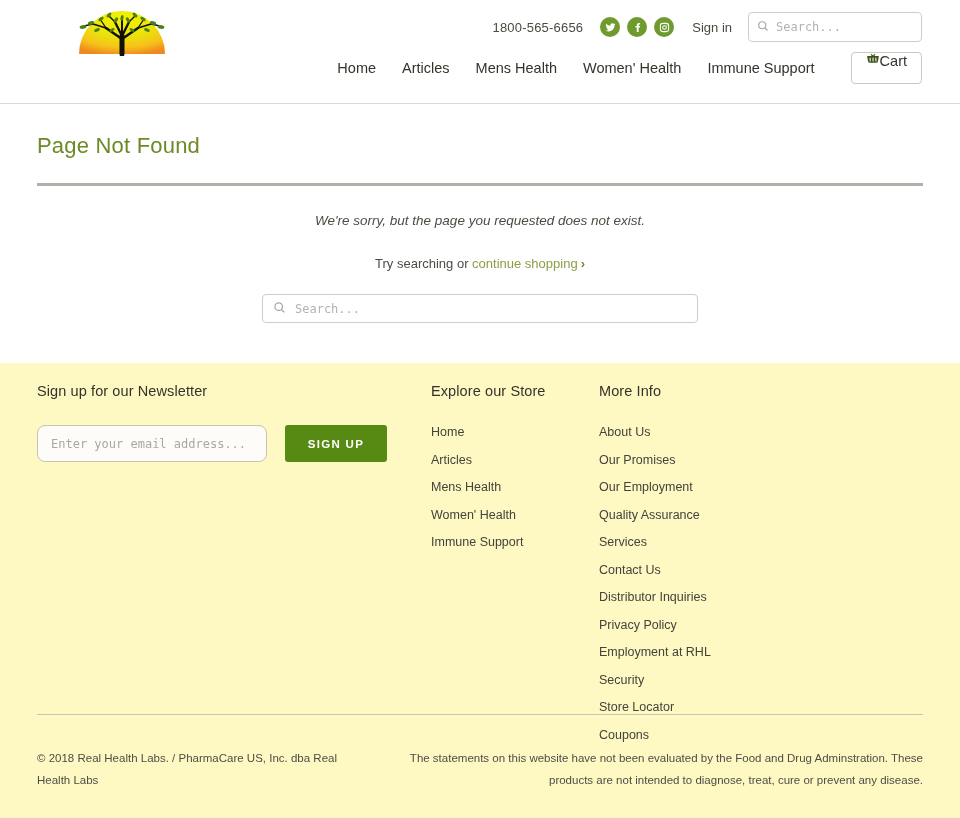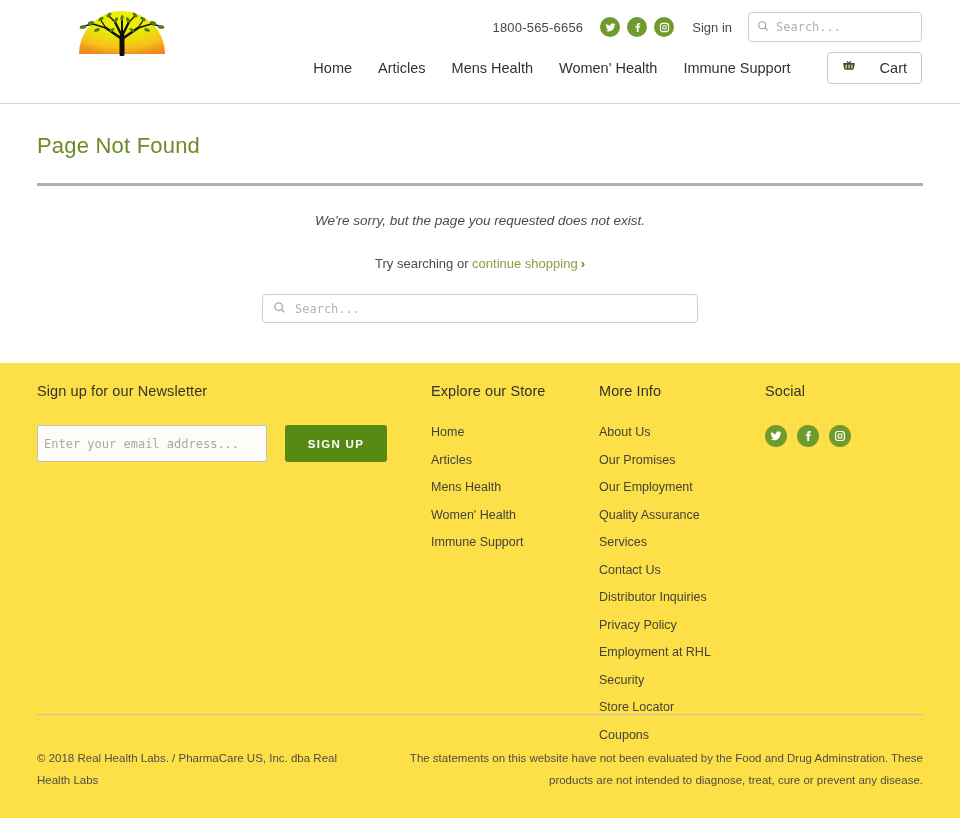--- a/index.html
+++ b/index.html
@@ -121,7 +121,7 @@
     border-radius: 4px;
     height: 32px;
     padding: 0 14px;
-    display: flex; align-items: center; gap: 24px;
+    display: flex; align-items: flex-start; gap: 0;
     background: #fff;
     text-decoration: none;
     color: #33332c;

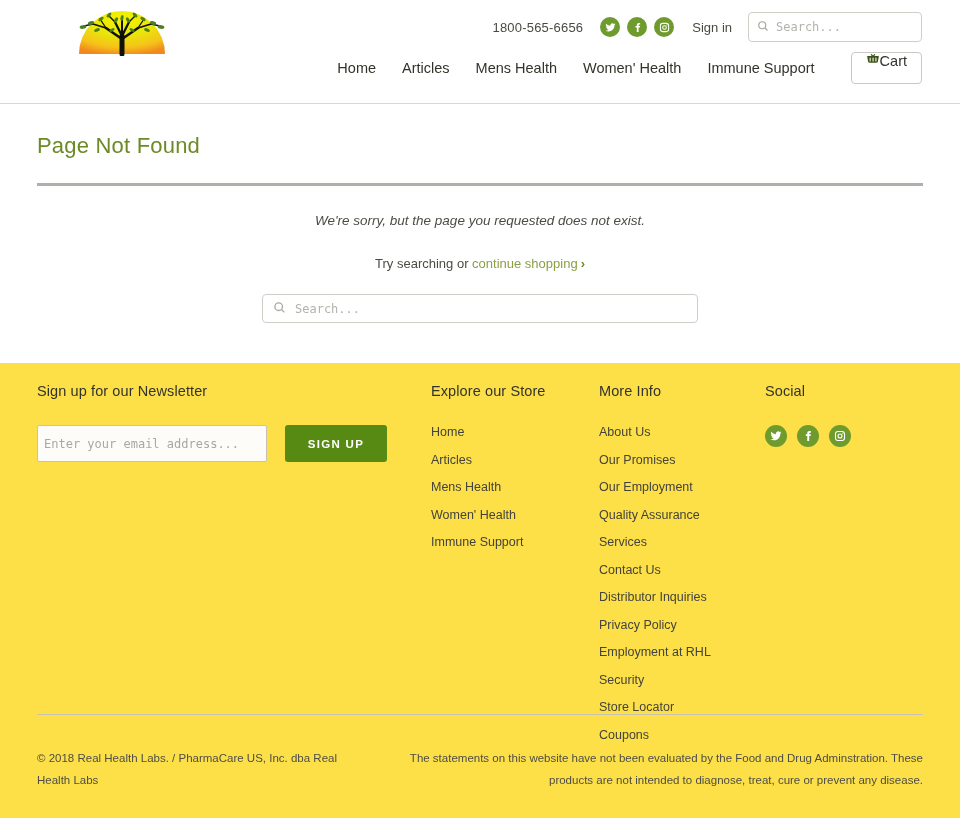--- a/index.html
+++ b/index.html
@@ -184,7 +184,7 @@
 
   
   .footer {
-    background: #fde047;
+    background: #fef9c3;
     padding: 0 37px;
     height: 455px;
     position: relative;

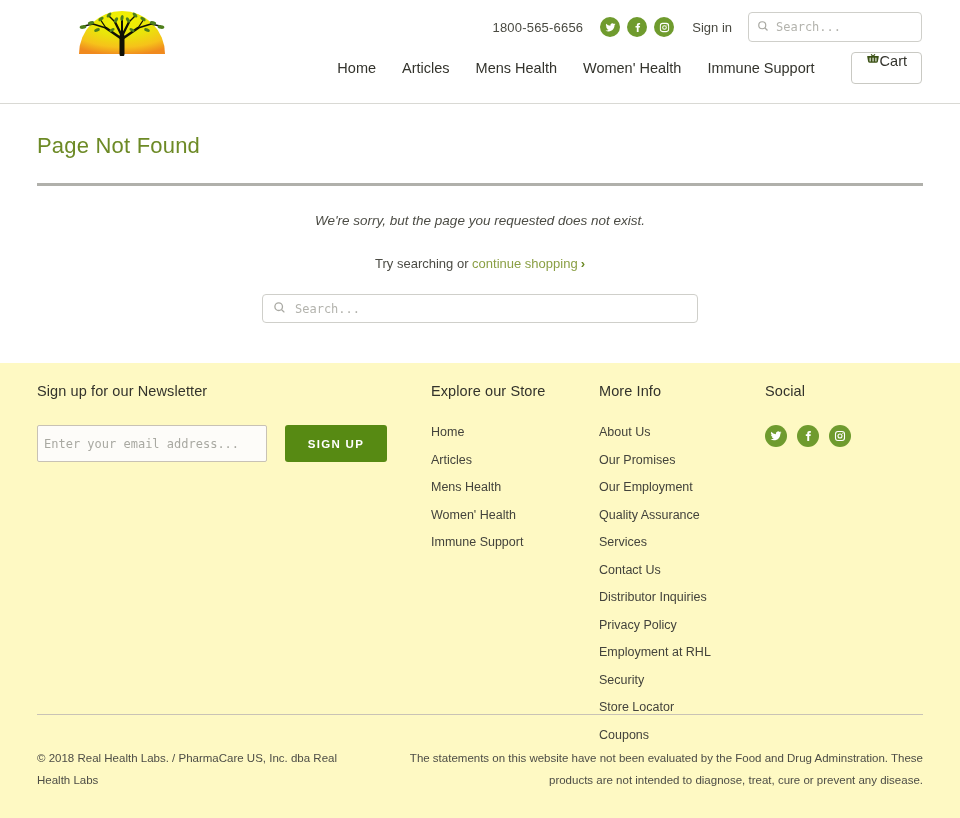--- a/index.html
+++ b/index.html
@@ -435,28 +435,6 @@
       <a class="fcol-link" href="#">Coupons</a>
     </div>
 
-    <div class="col-social">
-      <h3 class="fcol-title">Social</h3>
-      <div class="social-foot">
-        <a class="social-badge-lg" href="#">
-          <svg width="12" height="12" viewBox="0 0 24 24" fill="#fff">
-              <path d="M23 4.9a9 9 0 0 1-2.6.7 4.5 4.5 0 0 0 2-2.5 9 9 0 0 1-2.9 1.1 4.5 4.5 0 0 0-7.7 4.1A12.8 12.8 0 0 1 2.5 3.6a4.5 4.5 0 0 0 1.4 6 4.4 4.4 0 0 1-2-.6v.1a4.5 4.5 0 0 0 3.6 4.4 4.5 4.5 0 0 1-2 .1 4.5 4.5 0 0 0 4.2 3.1A9 9 0 0 1 1 18.6a12.7 12.7 0 0 0 6.9 2c8.3 0 12.8-6.9 12.8-12.8v-.6A9.2 9.2 0 0 0 23 4.9z"></path>
-            </svg>
-        </a>
-        <a class="social-badge-lg" href="#">
-          <svg width="12" height="12" viewBox="0 0 24 24" fill="#fff">
-              <path d="M14.5 8.5V6.8c0-.8.2-1.3 1.4-1.3h1.8V2.2A24 24 0 0 0 15 2c-2.7 0-4.5 1.6-4.5 4.6v1.9H7.6v3.6h2.9V22h3.9v-9.9h2.8l.4-3.6z"></path>
-            </svg>
-        </a>
-        <a class="social-badge-lg" href="#">
-          <svg width="12" height="12" viewBox="0 0 24 24" fill="none" stroke="#fff" stroke-width="2.2">
-              <rect x="3" y="3" width="18" height="18" rx="5"></rect>
-              <circle cx="12" cy="12" r="4"></circle>
-              <circle cx="17.5" cy="6.5" r="1.1" fill="#fff" stroke="none"></circle>
-            </svg>
-        </a>
-      </div>
-    </div>
   </div>
 
   <div class="footer-bottom">

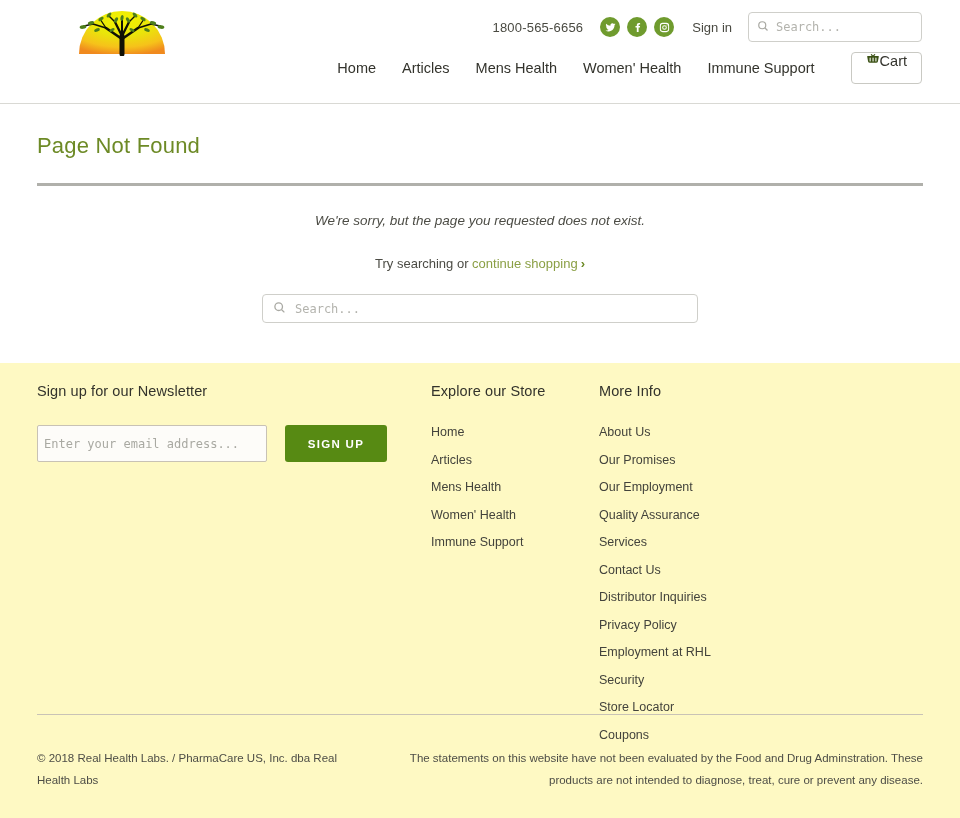--- a/index.html
+++ b/index.html
@@ -216,9 +216,9 @@
   .news-input {
     width: 230px; height: 37px;
     border: 1px solid #c8c2b5;
-    border-radius: 2px;
+    border-radius: 8px;
     background: #fdfcf9;
-    padding: 0 6px;
+    padding: 0 13px;
     font-family: "DejaVu Sans Mono", monospace;
     font-size: 12px;
     color: #8d8d86;

